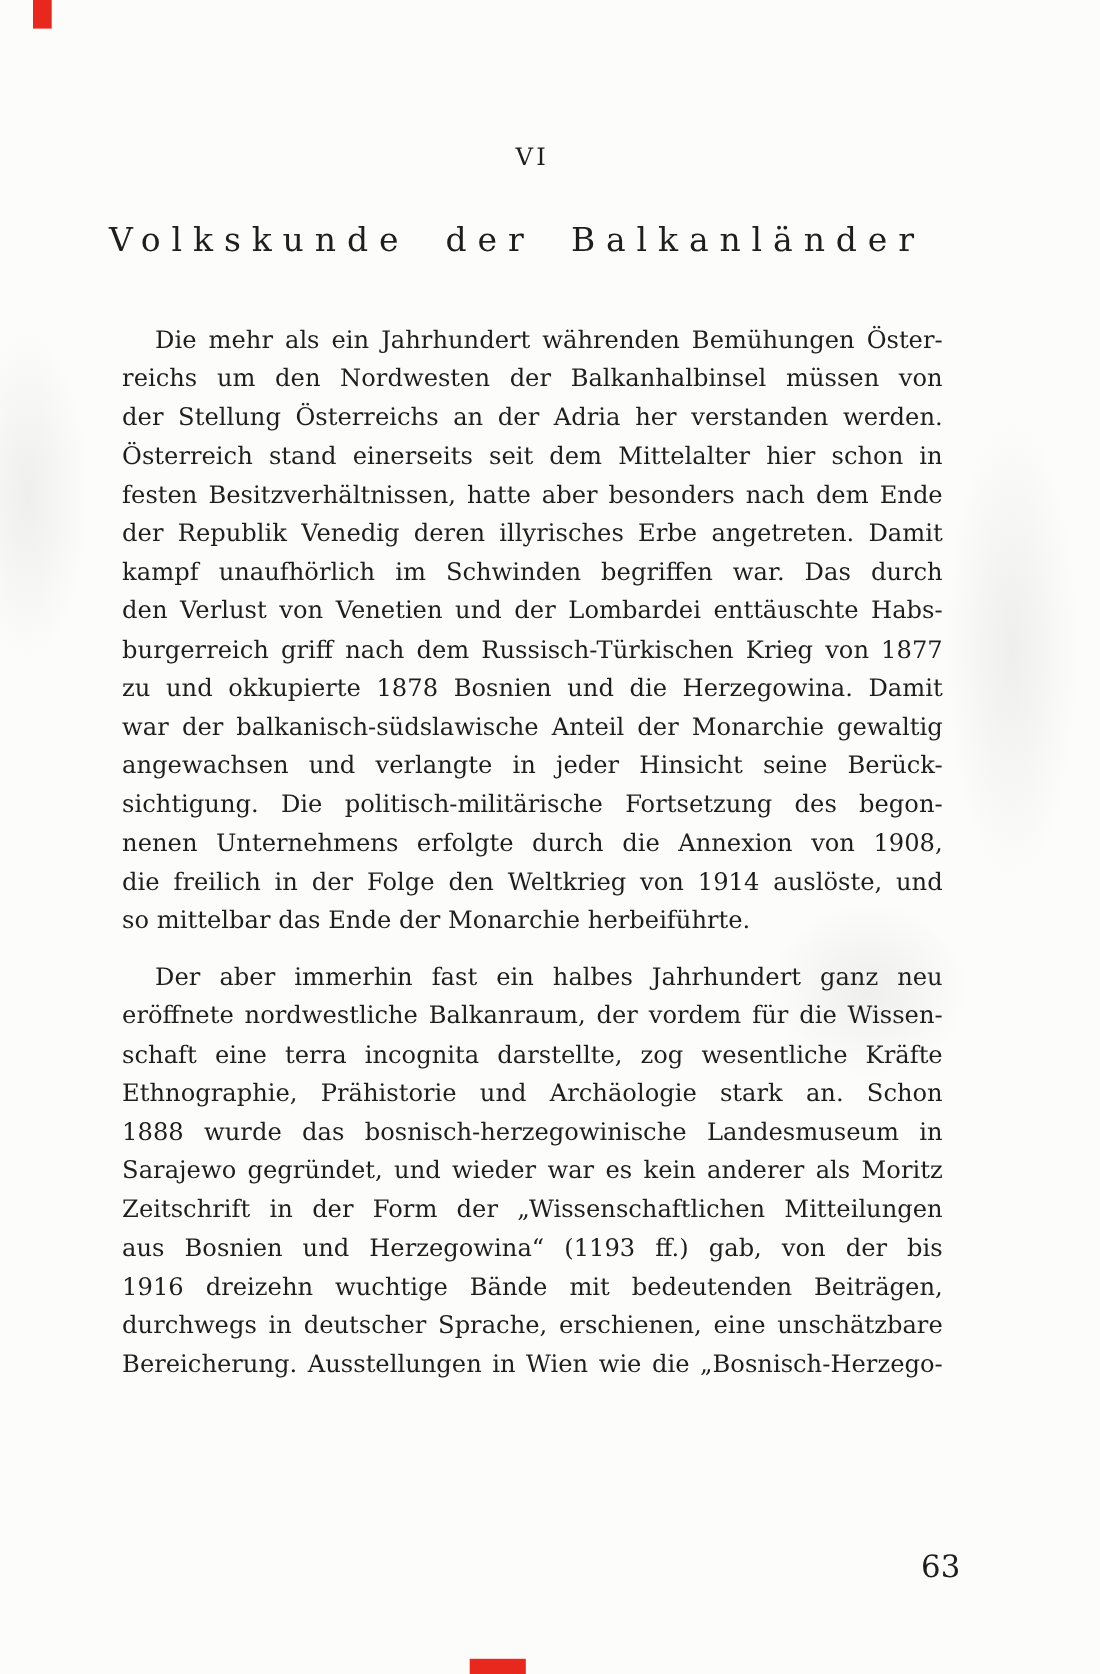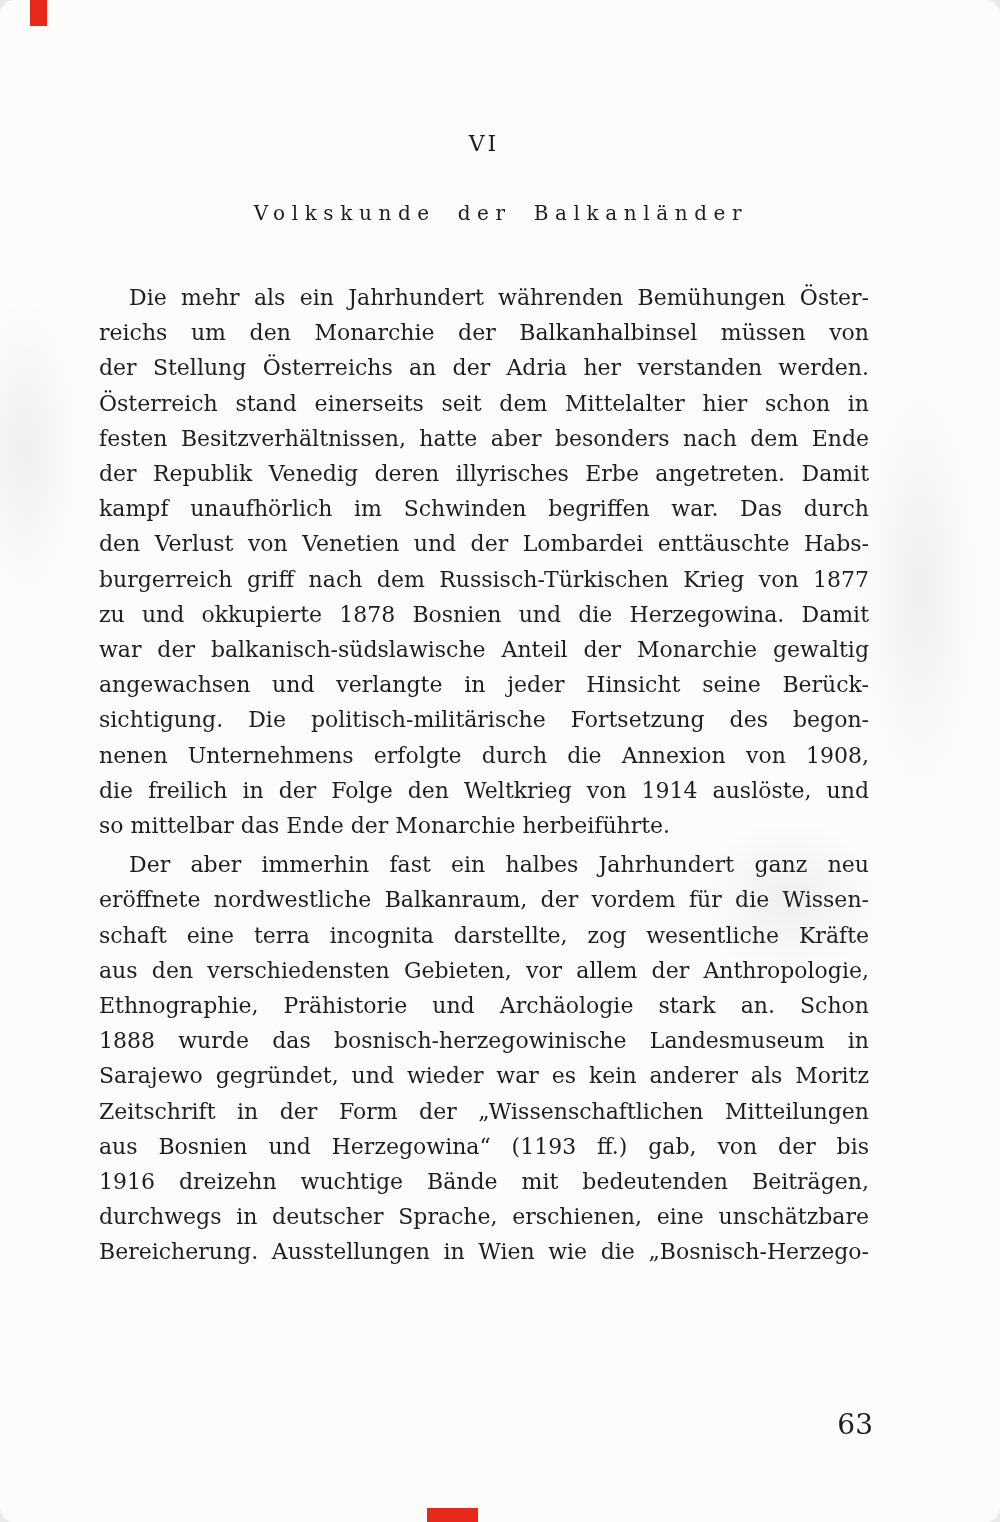--- a/index.html
+++ b/index.html
@@ -17,7 +17,6 @@
     overflow: hidden;
     font-family: "DejaVu Serif", "Liberation Serif", serif;
     color: #1e1e1e;
-    border-radius: 14px;
   }
   
   .smudge {

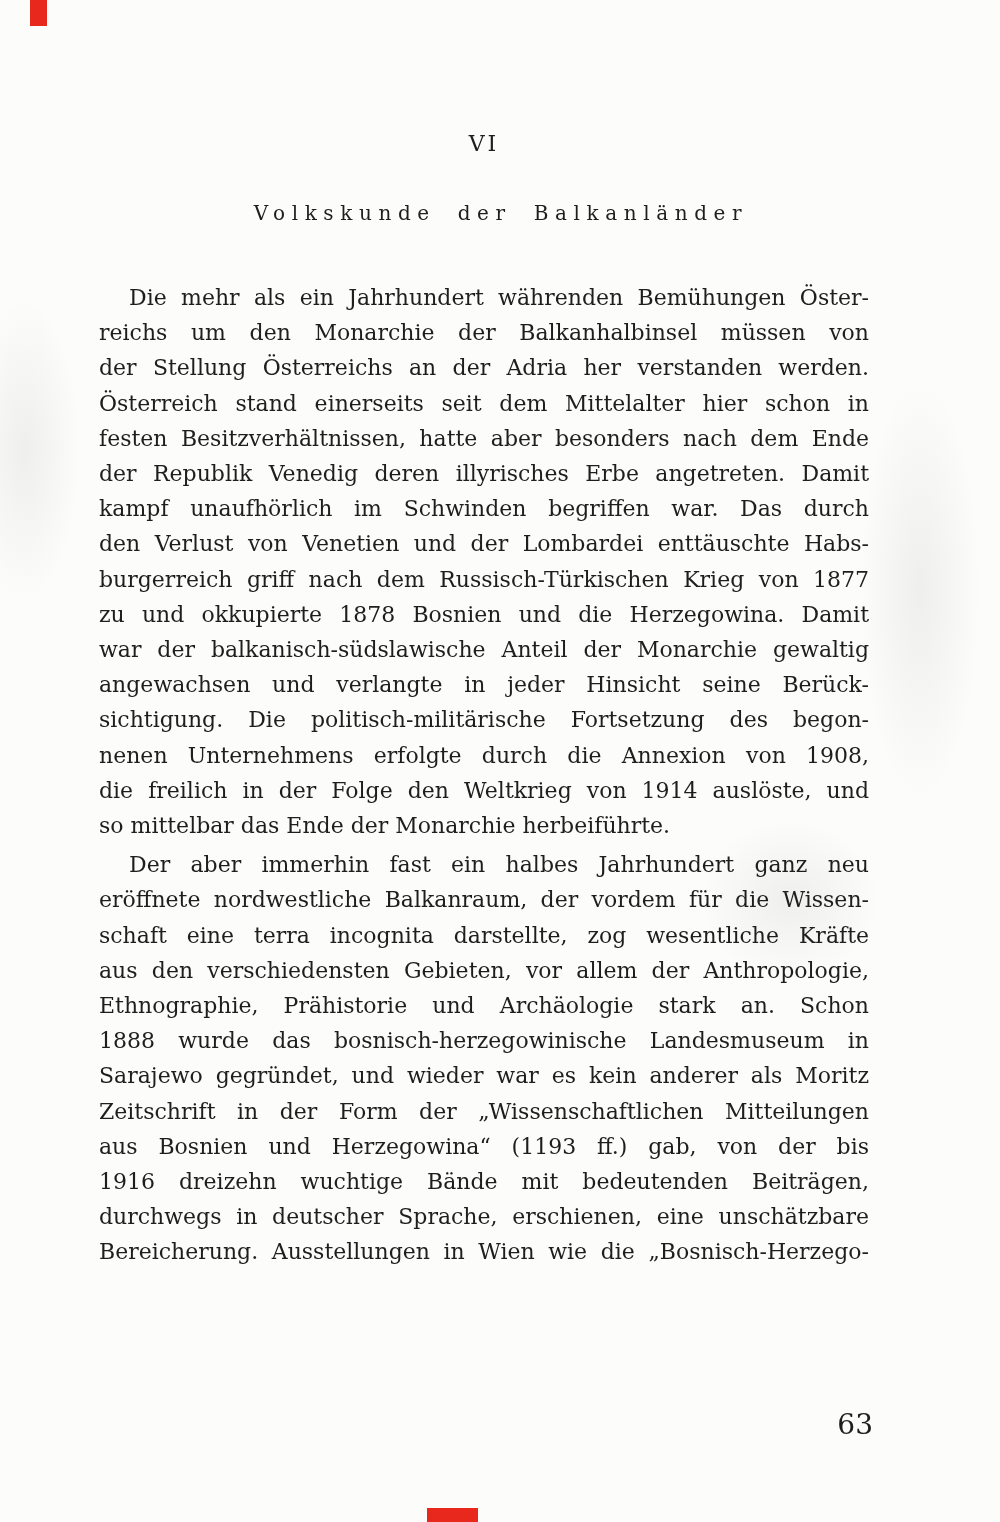--- a/index.html
+++ b/index.html
@@ -52,11 +52,11 @@
   }
   .page-title {
     position: absolute;
-    left: 112px;
+    left: 81px;
     width: 778px;
     top: 201px;
     text-align: center;
-    font-size: 20px;
+    font-size: 30px;
     letter-spacing: 0.33em;
     word-spacing: 0.45em;
     white-space: nowrap;

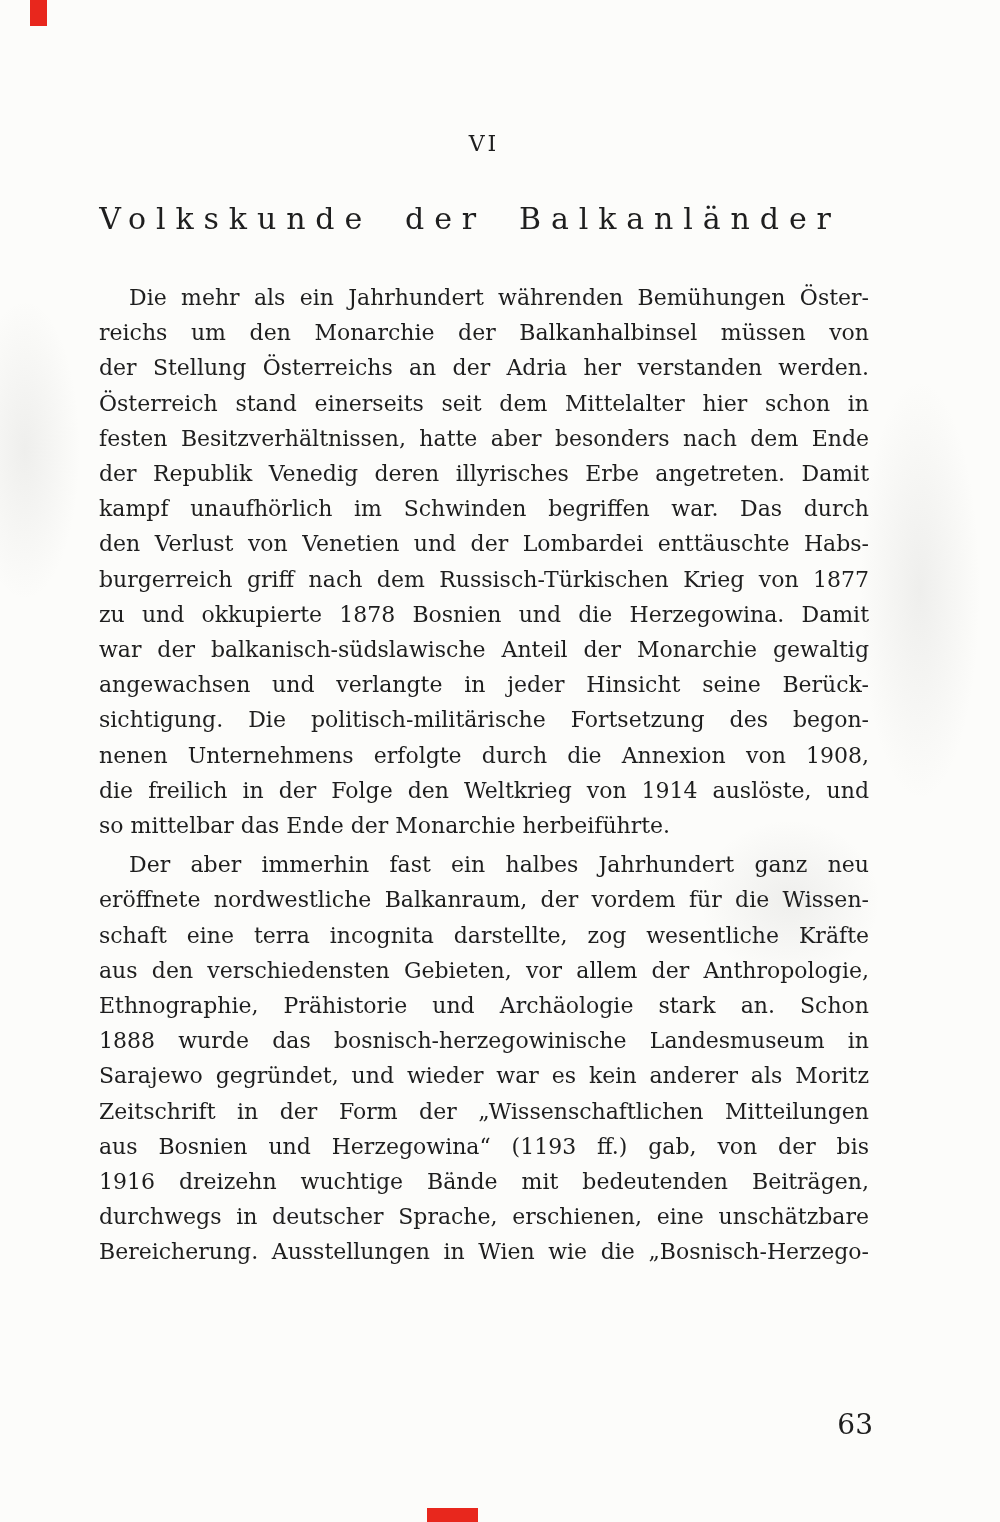--- a/index.html
+++ b/index.html
@@ -69,7 +69,7 @@
     font-size: 22px;
     line-height: 35.2px;
   }
-  .paragraph { margin: 4px; }
+  .paragraph { margin: 16px; }
   .line {
     text-align: justify;
     text-align-last: justify;

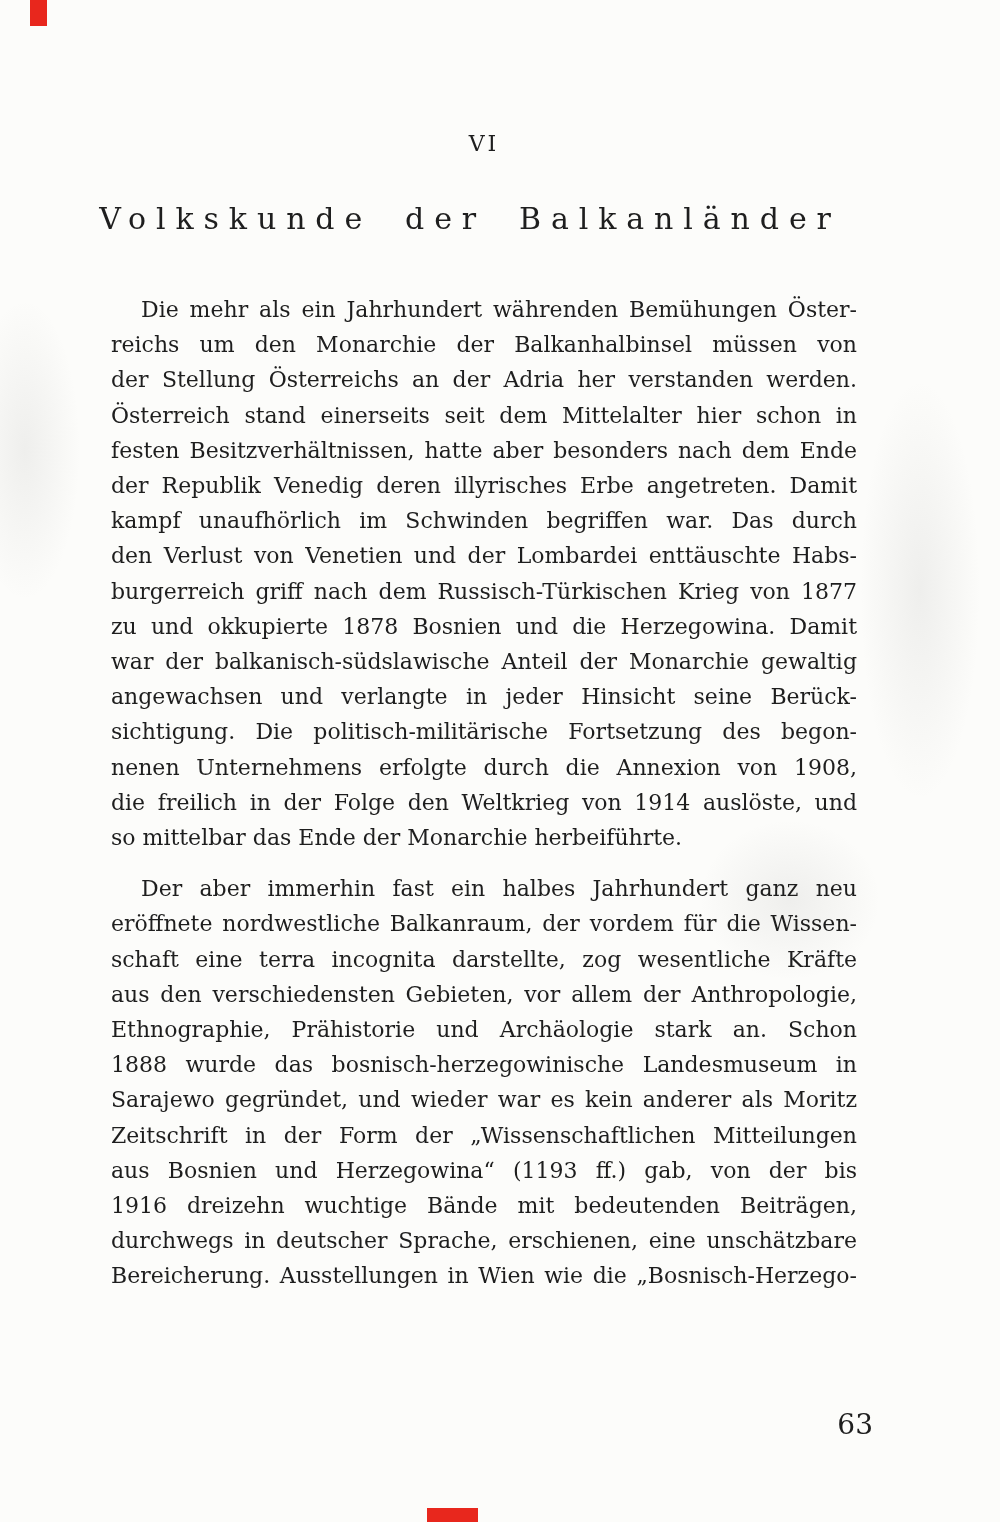--- a/index.html
+++ b/index.html
@@ -111,7 +111,7 @@
   <div class="page-body">
       <div class="paragraph">
         <div class="line first">Die mehr als ein Jahrhundert währenden Bemühungen Öster-</div>
-        <div class="line">reichs um den Monarchie der Balkanhalbinsel müssen von</div>
+        <div class="line">reichs um den Nordwesten der Balkanhalbinsel müssen von</div>
         <div class="line">der Stellung Österreichs an der Adria her verstanden werden.</div>
         <div class="line">Österreich stand einerseits seit dem Mittelalter hier schon in</div>
         <div class="line">festen Besitzverhältnissen, hatte aber besonders nach dem Ende</div>

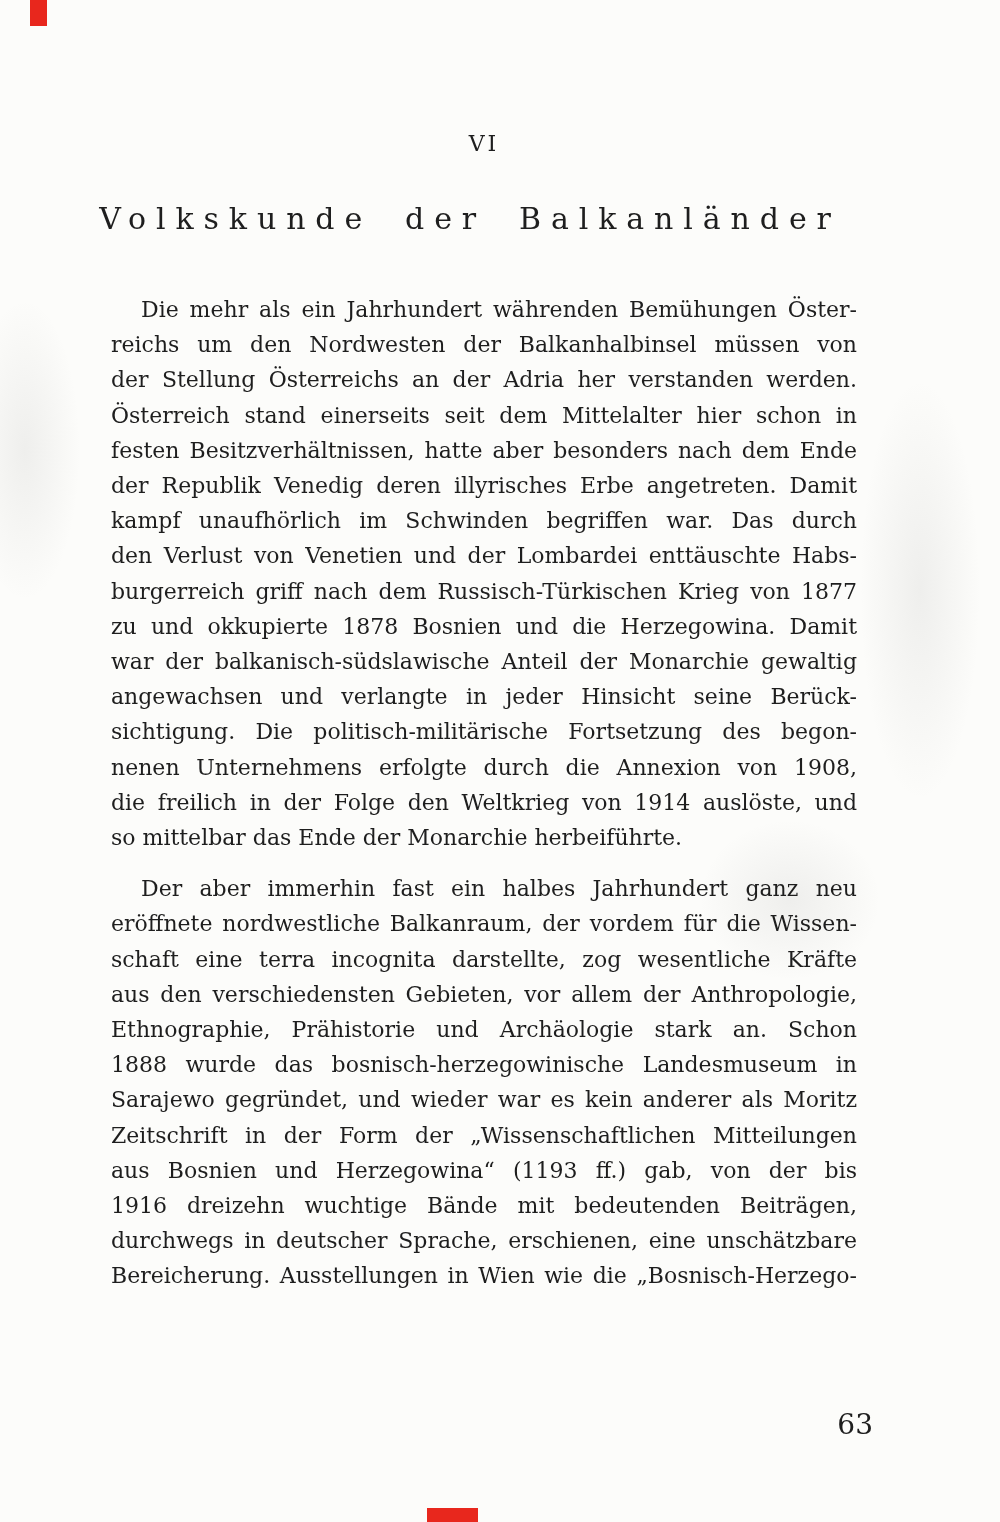--- a/index.html
+++ b/index.html
@@ -131,7 +131,6 @@
         <div class="line first">Der aber immerhin fast ein halbes Jahrhundert ganz neu</div>
         <div class="line">eröffnete nordwestliche Balkanraum, der vordem für die Wissen-</div>
         <div class="line">schaft eine terra incognita darstellte, zog wesentliche Kräfte</div>
-        <div class="line">aus den verschiedensten Gebieten, vor allem der Anthropologie,</div>
         <div class="line">Ethnographie, Prähistorie und Archäologie stark an. Schon</div>
         <div class="line">1888 wurde das bosnisch-herzegowinische Landesmuseum in</div>
         <div class="line">Sarajewo gegründet, und wieder war es kein anderer als Moritz</div>

